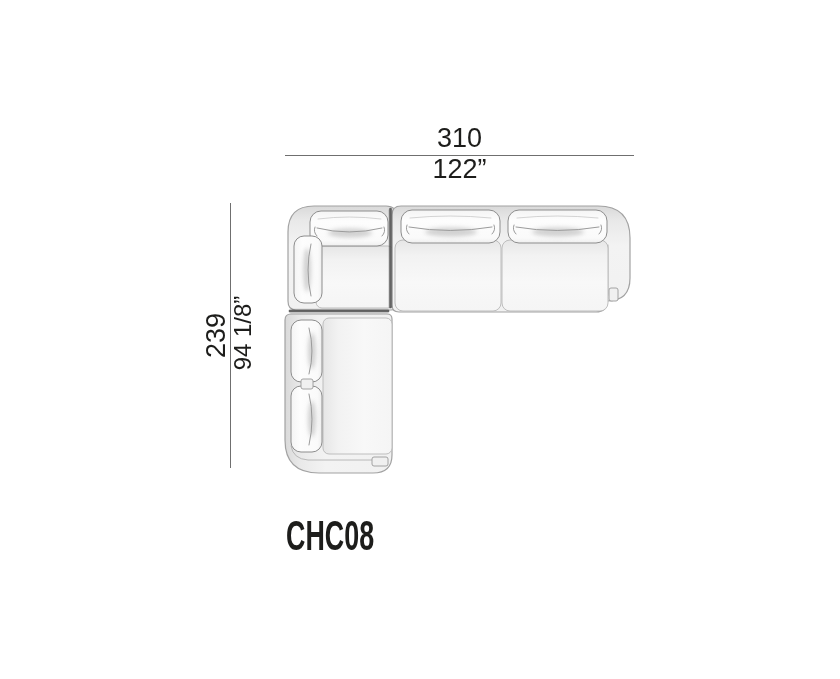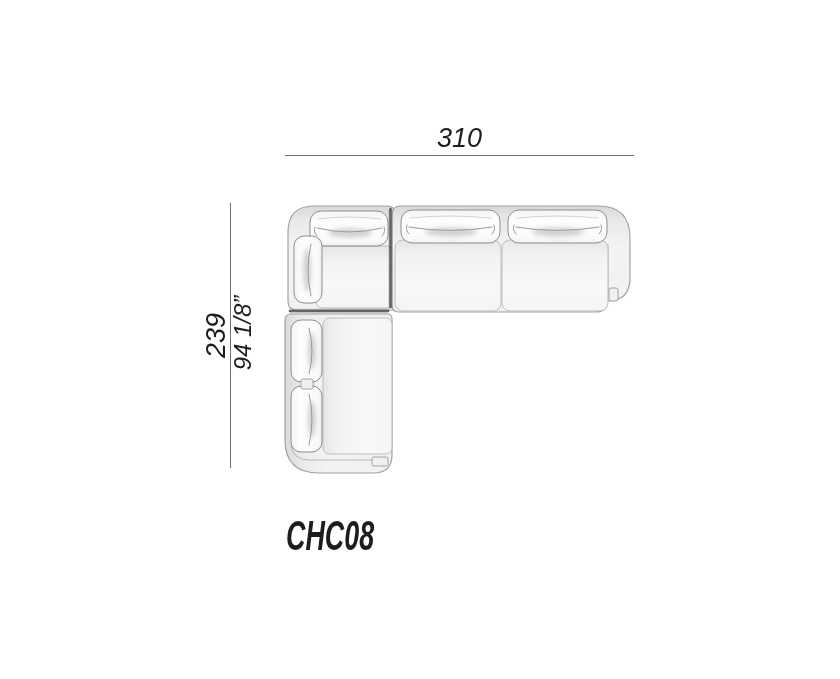--- a/index.html
+++ b/index.html
@@ -17,7 +17,7 @@
     color:var(--text);
     overflow:hidden;
   }
-  .canvas{position:relative;width:840px;height:651px;font-style:italic;}
+  .canvas{position:relative;width:840px;height:651px;}
 
   .dim-label{
     position:absolute;

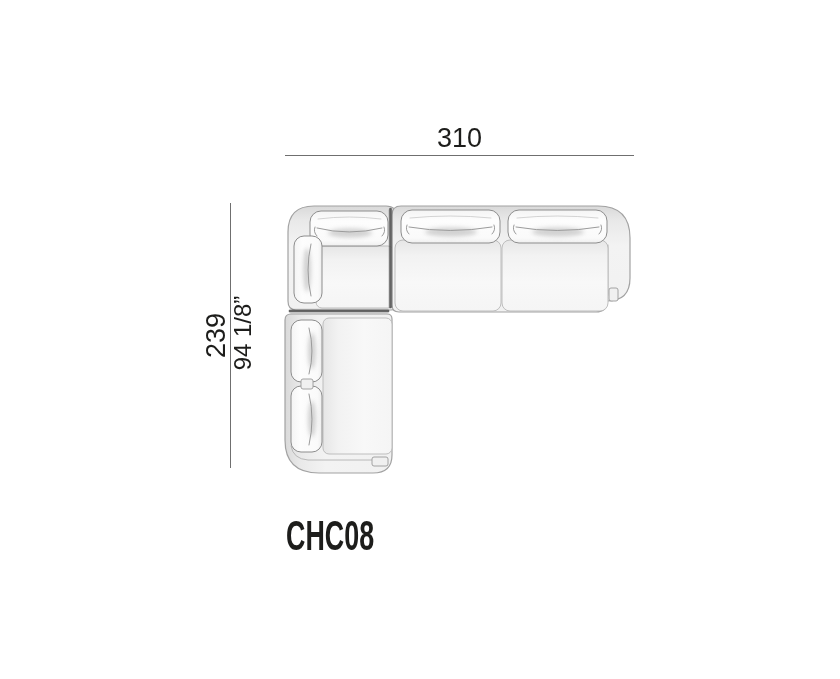--- a/index.html
+++ b/index.html
@@ -72,6 +72,7 @@
 
   <div class="dim-label dim-width-metric">310</div>
   <div class="dim-line-h"></div>
+  <div class="dim-label dim-width-imperial">122”</div>
 
   <div class="dim-label dim-depth-metric">239</div>
   <div class="dim-line-v"></div>

